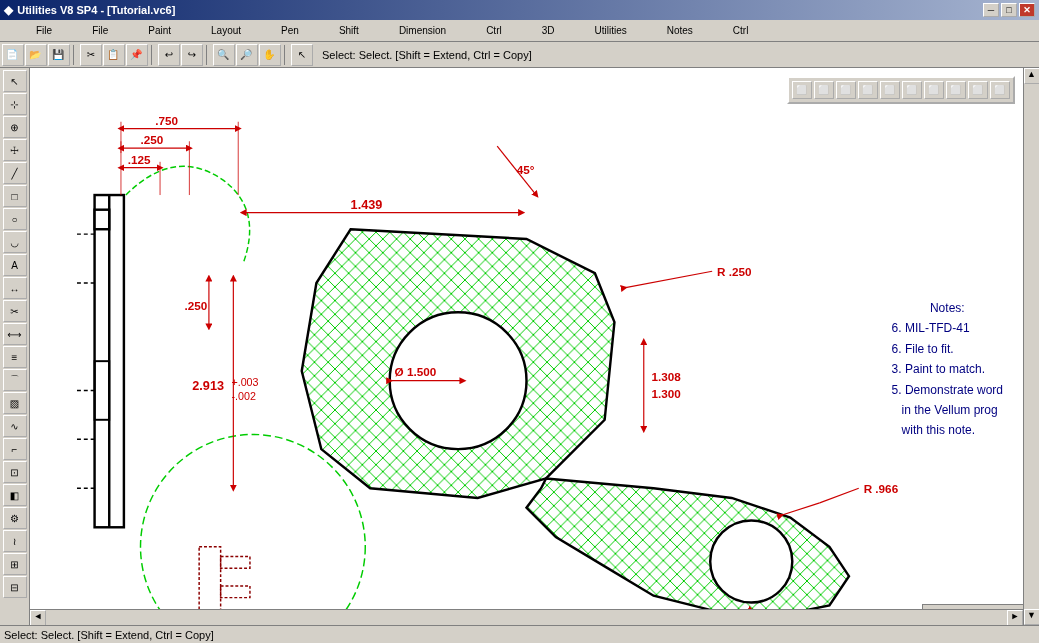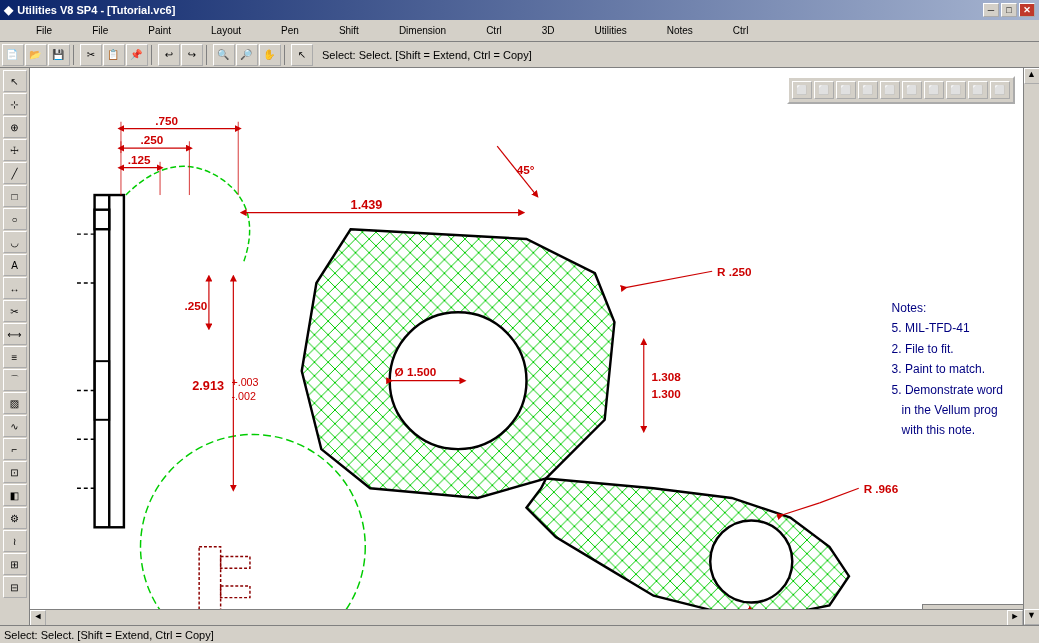--- a/index.html
+++ b/index.html
@@ -358,7 +358,7 @@
 
     
     <div id="notes-box" style="position:absolute; top:230px; right:20px; font-size:12px; color:#000080; line-height:1.7;">
-      <div style="font-weight:normal;">Notes:</div>
+      <div style="font-weight:normal;text-align:center;">Notes:</div>
       <div>5.  MIL-TFD-41</div>
       <div>2.  File to fit.</div>
       <div>3.  Paint to match.</div>

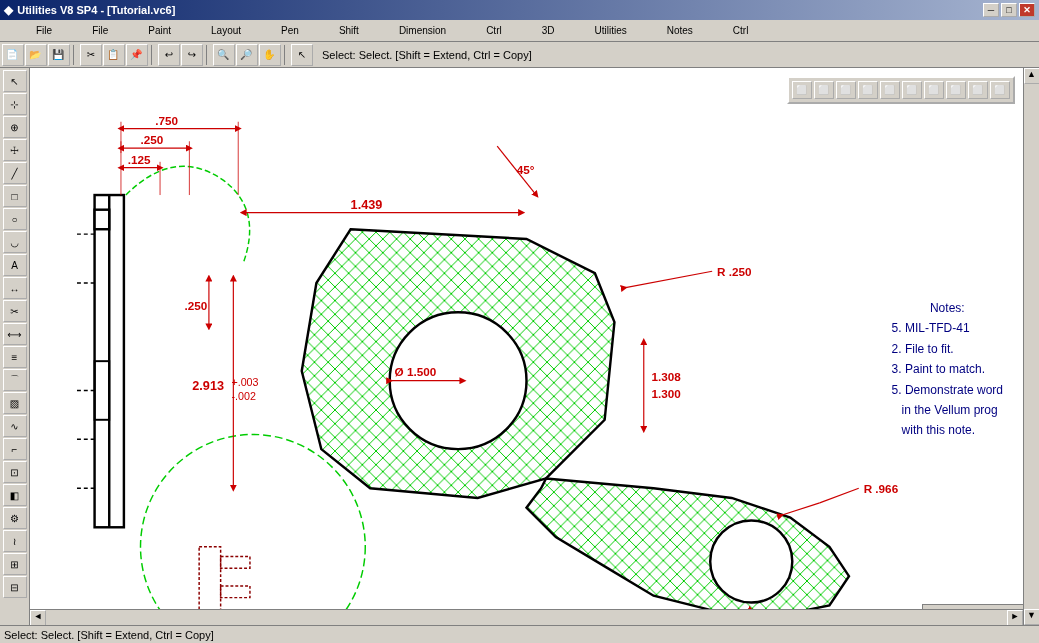--- a/index.html
+++ b/index.html
@@ -359,7 +359,7 @@
     
     <div id="notes-box" style="position:absolute; top:230px; right:20px; font-size:12px; color:#000080; line-height:1.7;">
       <div style="font-weight:normal;text-align:center;">Notes:</div>
-      <div>5.  MIL-TFD-41</div>
+      <div>6.  MIL-TFD-41</div>
       <div>2.  File to fit.</div>
       <div>3.  Paint to match.</div>
       <div>5.  Demonstrate word</div>

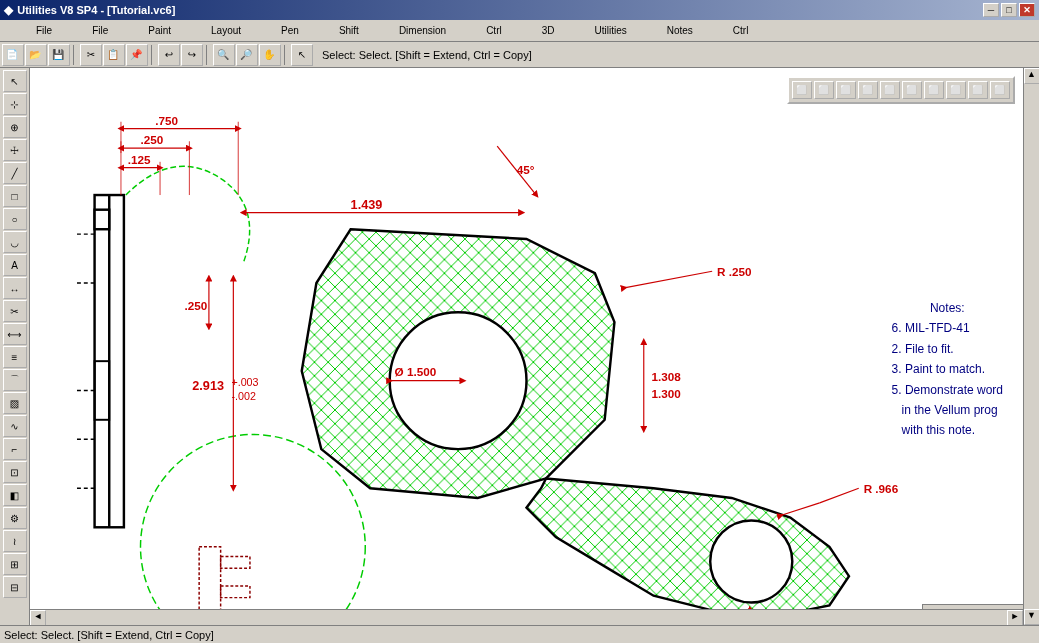--- a/index.html
+++ b/index.html
@@ -360,7 +360,7 @@
     <div id="notes-box" style="position:absolute; top:230px; right:20px; font-size:12px; color:#000080; line-height:1.7;">
       <div style="font-weight:normal;text-align:center;">Notes:</div>
       <div>6.  MIL-TFD-41</div>
-      <div>2.  File to fit.</div>
+      <div>6.  File to fit.</div>
       <div>3.  Paint to match.</div>
       <div>5.  Demonstrate word</div>
       <div>&nbsp;&nbsp;&nbsp;in the Vellum prog</div>

